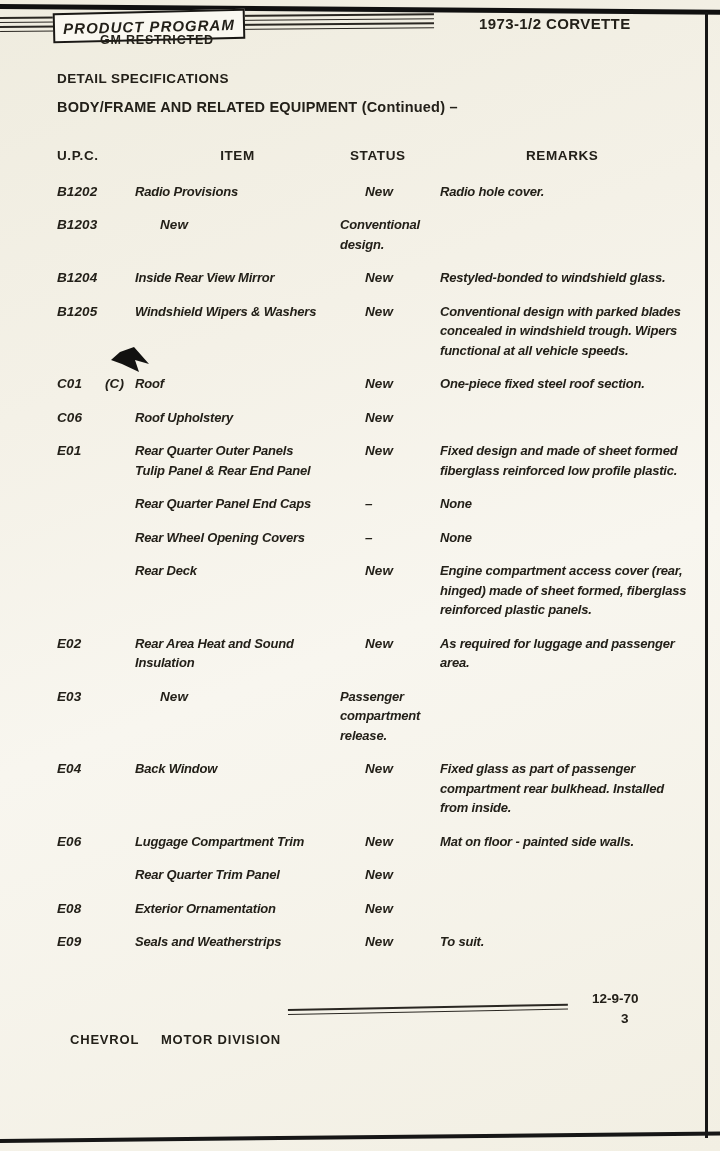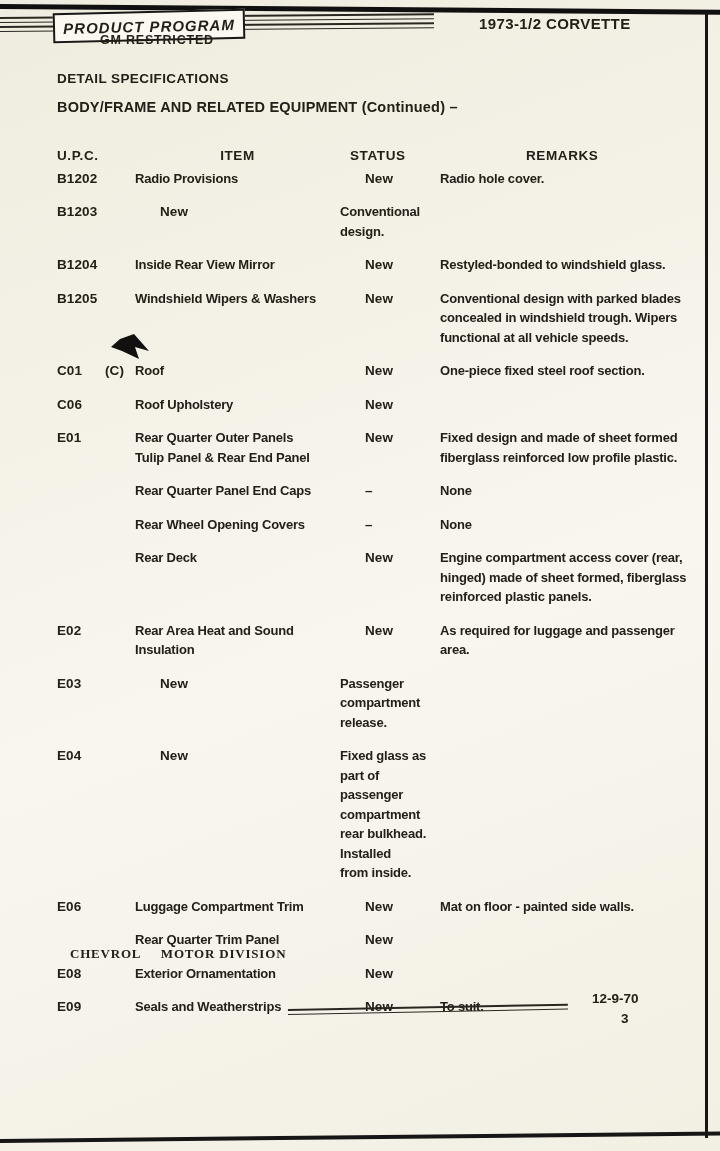--- a/index.html
+++ b/index.html
@@ -33,7 +33,7 @@
   
   .spec-table{left:0;top:146px;width:720px;}
   .thead,.row{display:grid;grid-template-columns:48px 30px 205px 100px 280px;padding-left:57px;font-size:13.5px;line-height:19.5px;}
-  .thead{margin-bottom:3px;letter-spacing:0.6px;}
+  .thead{margin-bottom:16px;letter-spacing:0.6px;}
   .h-upc{grid-column:1/3;}
   .h-item{text-align:center;}
   .h-status{padding-left:10px;}

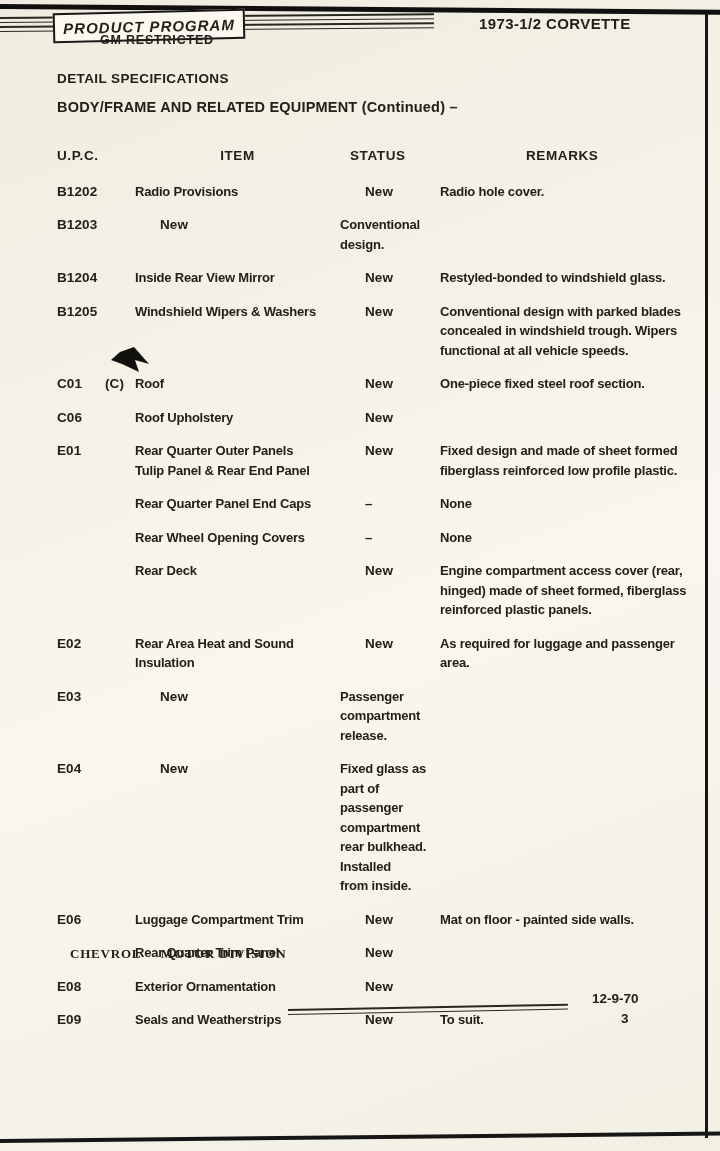--- a/index.html
+++ b/index.html
@@ -38,7 +38,7 @@
   .h-item{text-align:center;}
   .h-status{padding-left:10px;}
   .h-remarks{padding-left:86px;}
-  .row{margin-bottom:14px;position:relative;letter-spacing:0.1px;}
+  .row{margin-bottom:14px;position:relative;letter-spacing:0.1px;font-style:italic;}
   .c-item,.c-remarks{white-space:pre-line;font-size:13px;letter-spacing:-0.2px;}
   .c-status{padding-left:25px;}
   .c-remarks{padding-right:10px;}

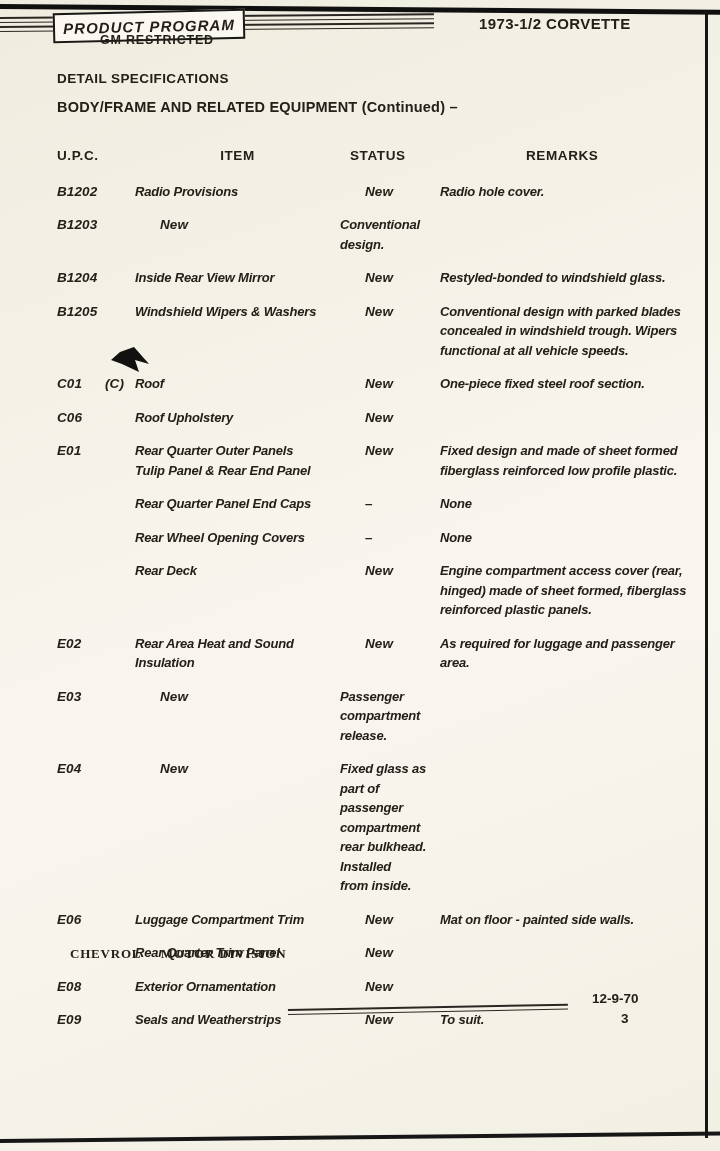--- a/index.html
+++ b/index.html
@@ -176,6 +176,7 @@
       <div class="row">
         <span class="c-upc">E04</span>
         <span class="c-note"></span>
+        <span class="c-item">Back Window</span>
         <span class="c-status">New</span>
         <span class="c-remarks">Fixed glass as part of passenger
 compartment rear bulkhead. Installed

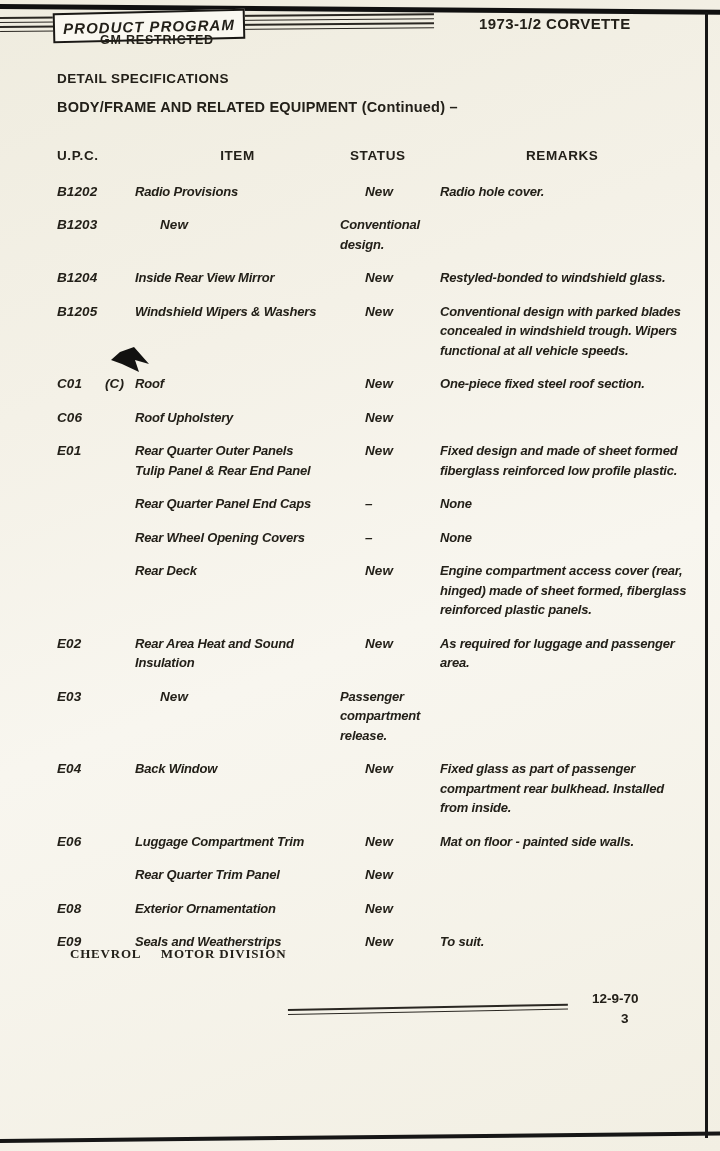--- a/index.html
+++ b/index.html
@@ -44,7 +44,7 @@
   .c-remarks{padding-right:10px;}
   .marker{position:absolute;left:110px;top:-28px;width:40px;height:27px;}
   
-  .division{left:70px;top:946px;font-size:13px;letter-spacing:0.8px;white-space:pre;font-family:Liberation Serif, serif;}
+  .division{left:70px;top:1032px;font-size:13px;letter-spacing:0.8px;white-space:pre;}
   .foot-rules{left:288px;top:1009px;width:280px;height:8px;transform:rotate(-1.1deg);transform-origin:left center;}
   .foot-rules i{position:absolute;left:0;width:100%;height:1.7px;background:#2a2722;display:block;}
   .foot-rules i:nth-child(1){top:0;} .foot-rules i:nth-child(2){top:4.5px;}

